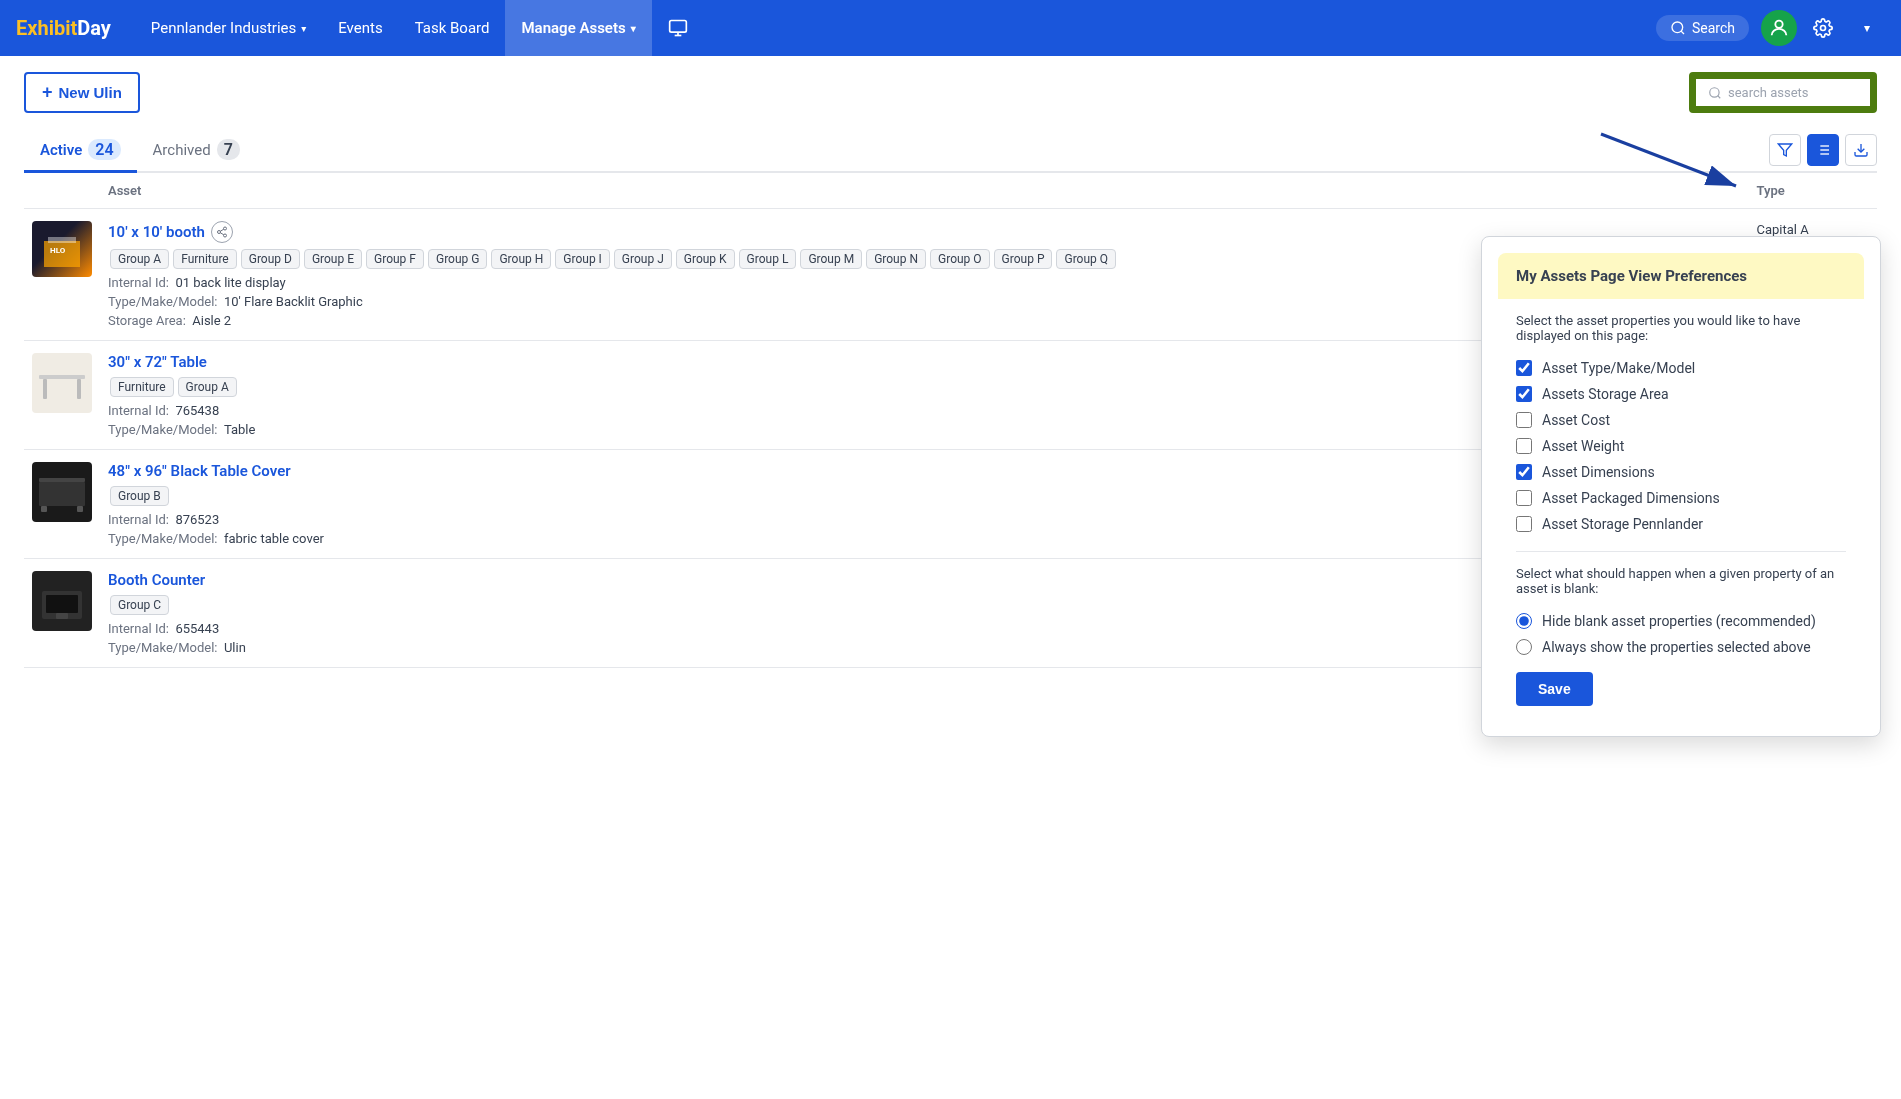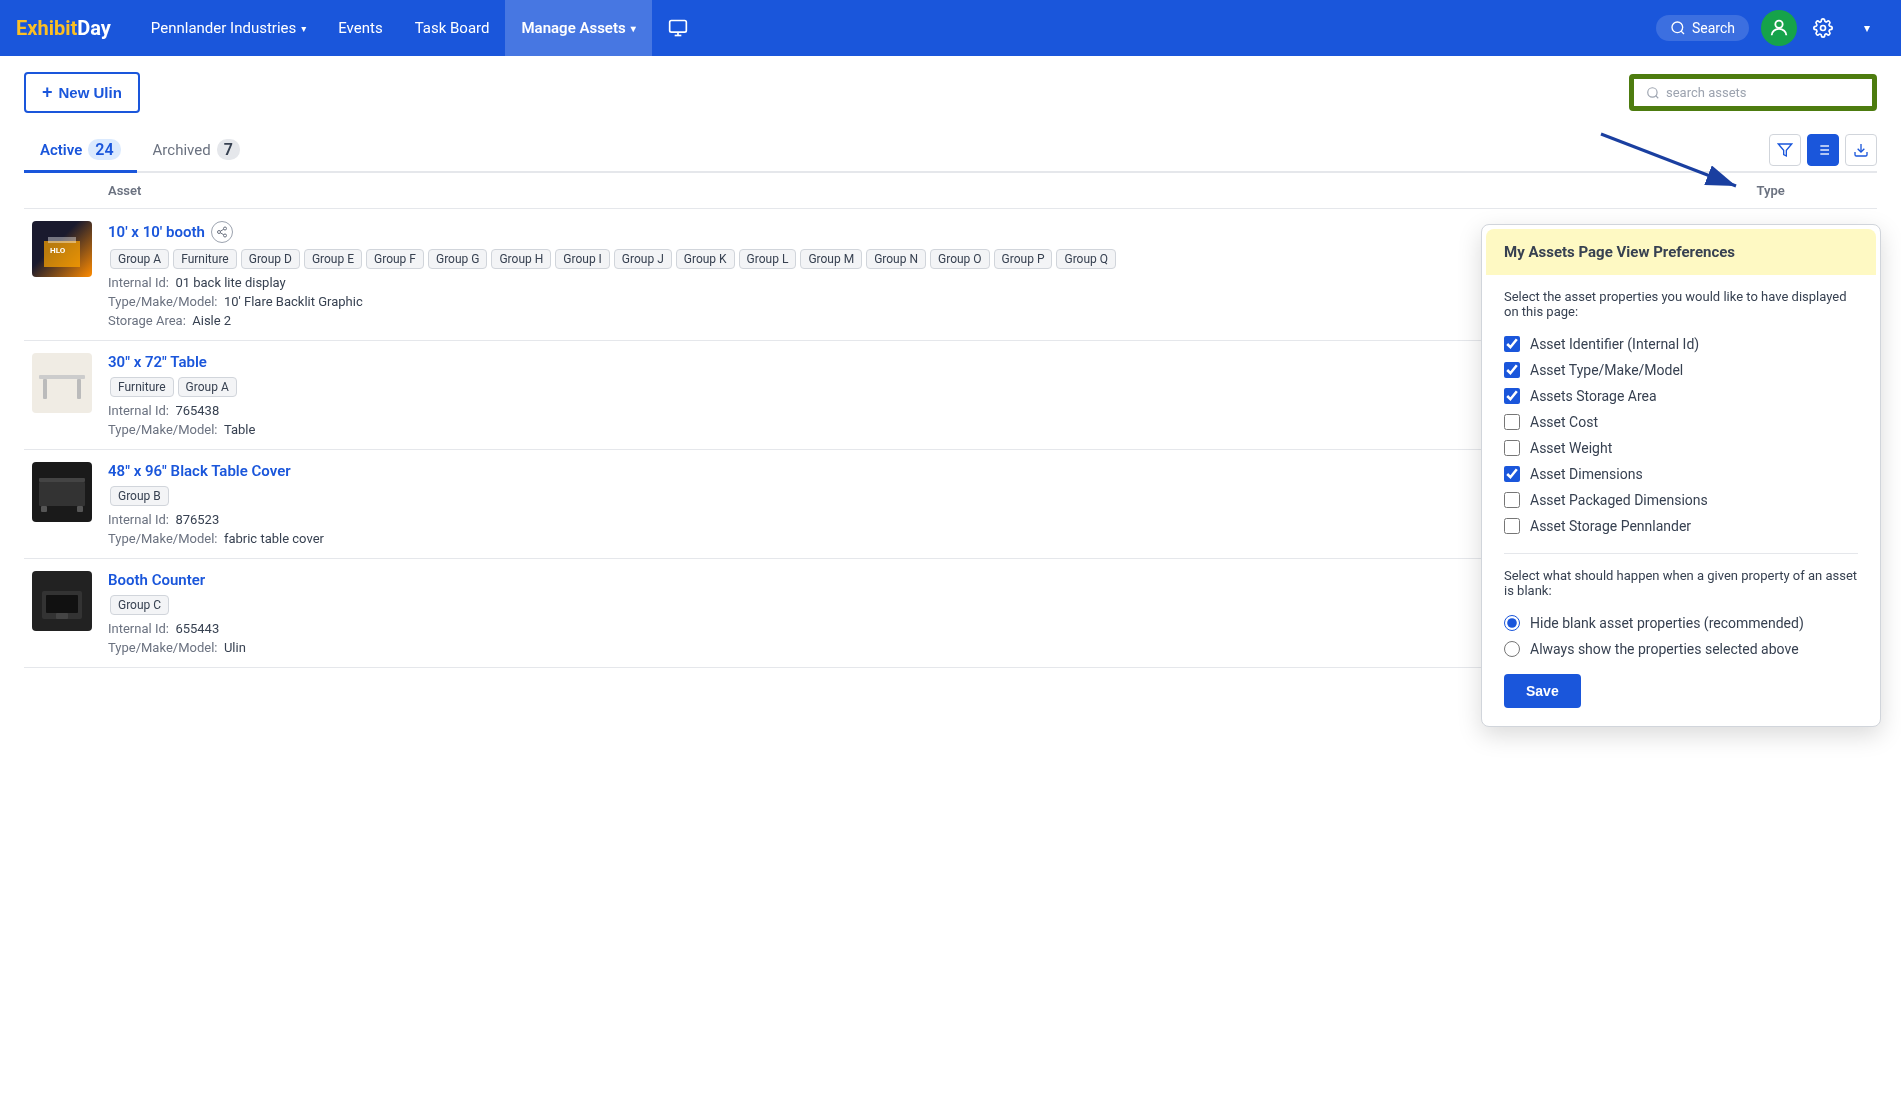--- a/index.html
+++ b/index.html
@@ -95,10 +95,10 @@
     .search-box {
       display: flex;
       align-items: center;
-      border: 5px solid #4d7c0f;
+      border: 7px solid #4d7c0f;
       border-radius: 4px;
       padding: 6px 12px;
-      width: 248px;
+      width: 188px;
       color: #9ca3af;
     }
     .search-box svg { margin-right: 6px; }

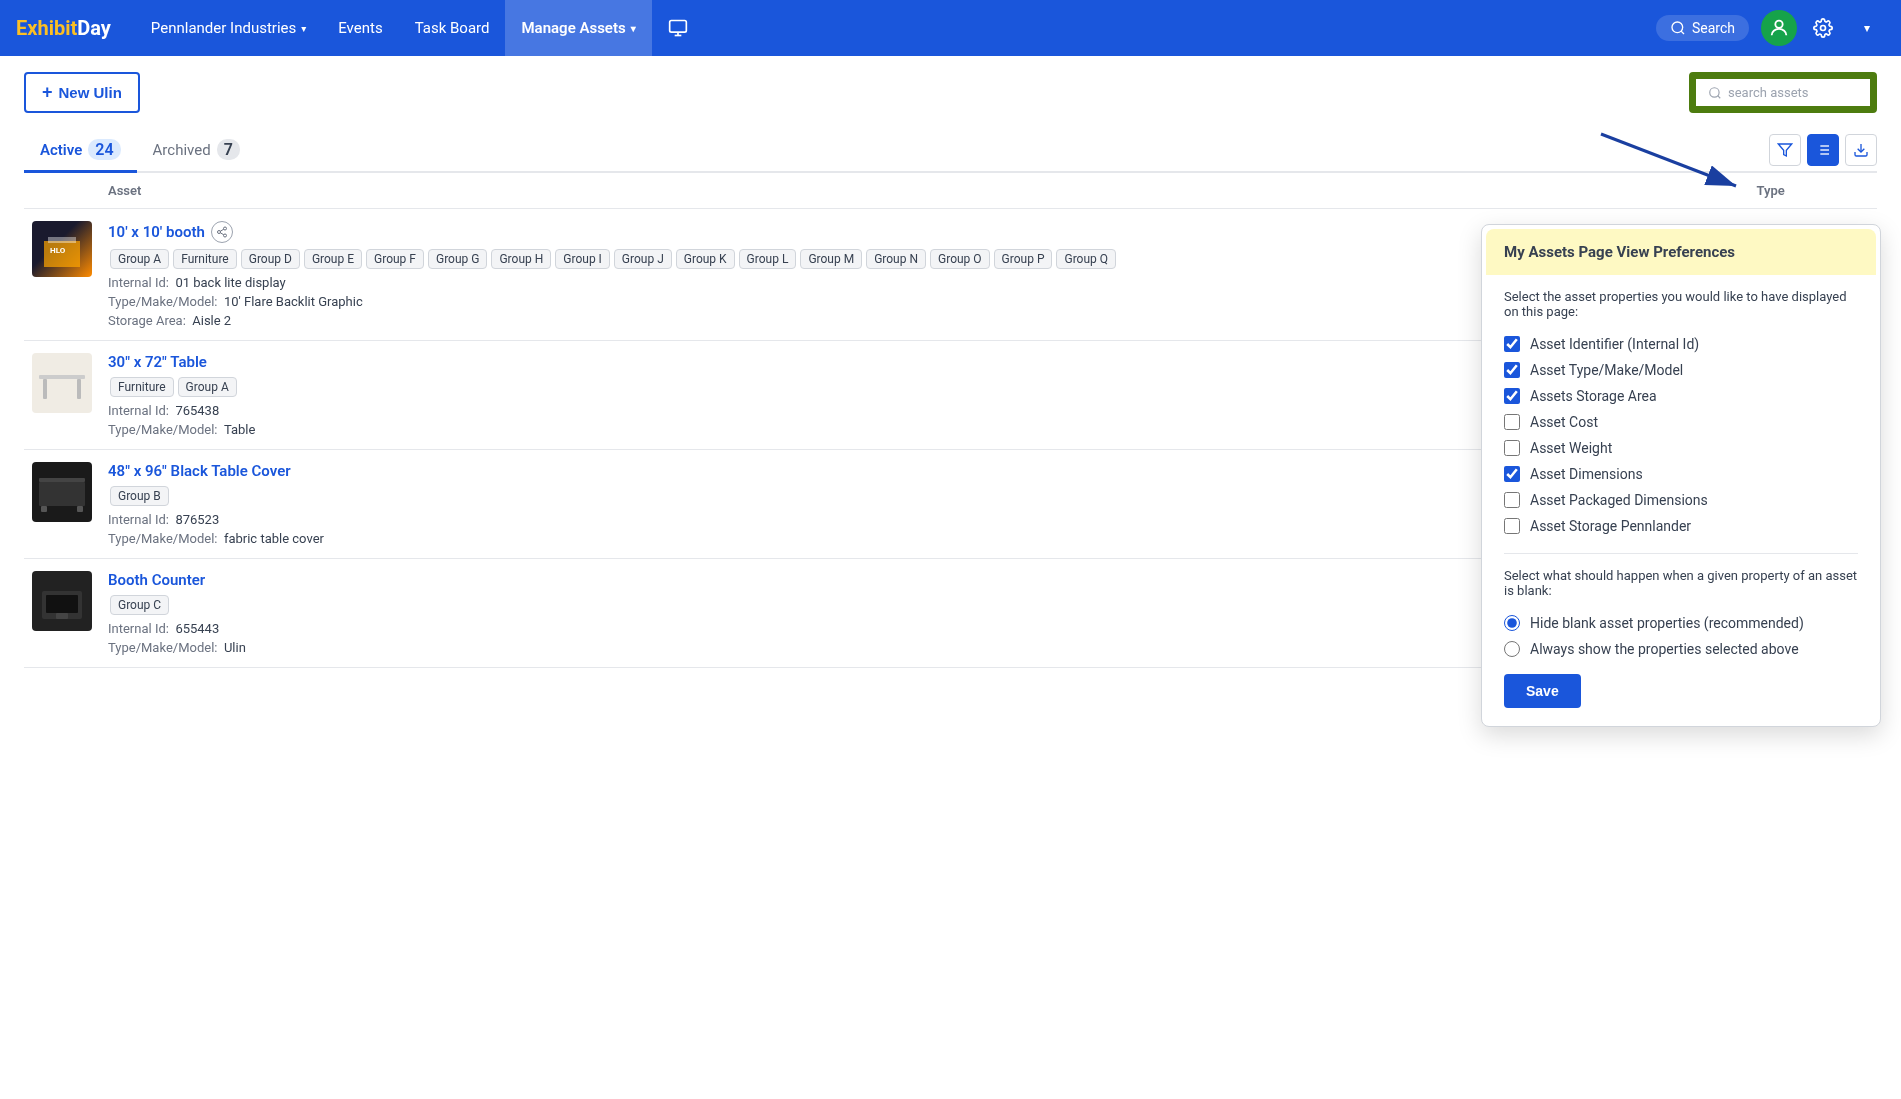--- a/index.html
+++ b/index.html
@@ -210,7 +210,7 @@
     
     .pref-panel {
       position: absolute;
-      top: 168px;
+      top: 180px;
       right: 20px;
       width: 400px;
       background: #fff;
@@ -218,7 +218,7 @@
       border-radius: 8px;
       box-shadow: 0 8px 24px rgba(0,0,0,0.15);
       z-index: 100;
-      padding: 4px;
+      padding: 16px;
     }
     .pref-header {
       background: #fef9c3;

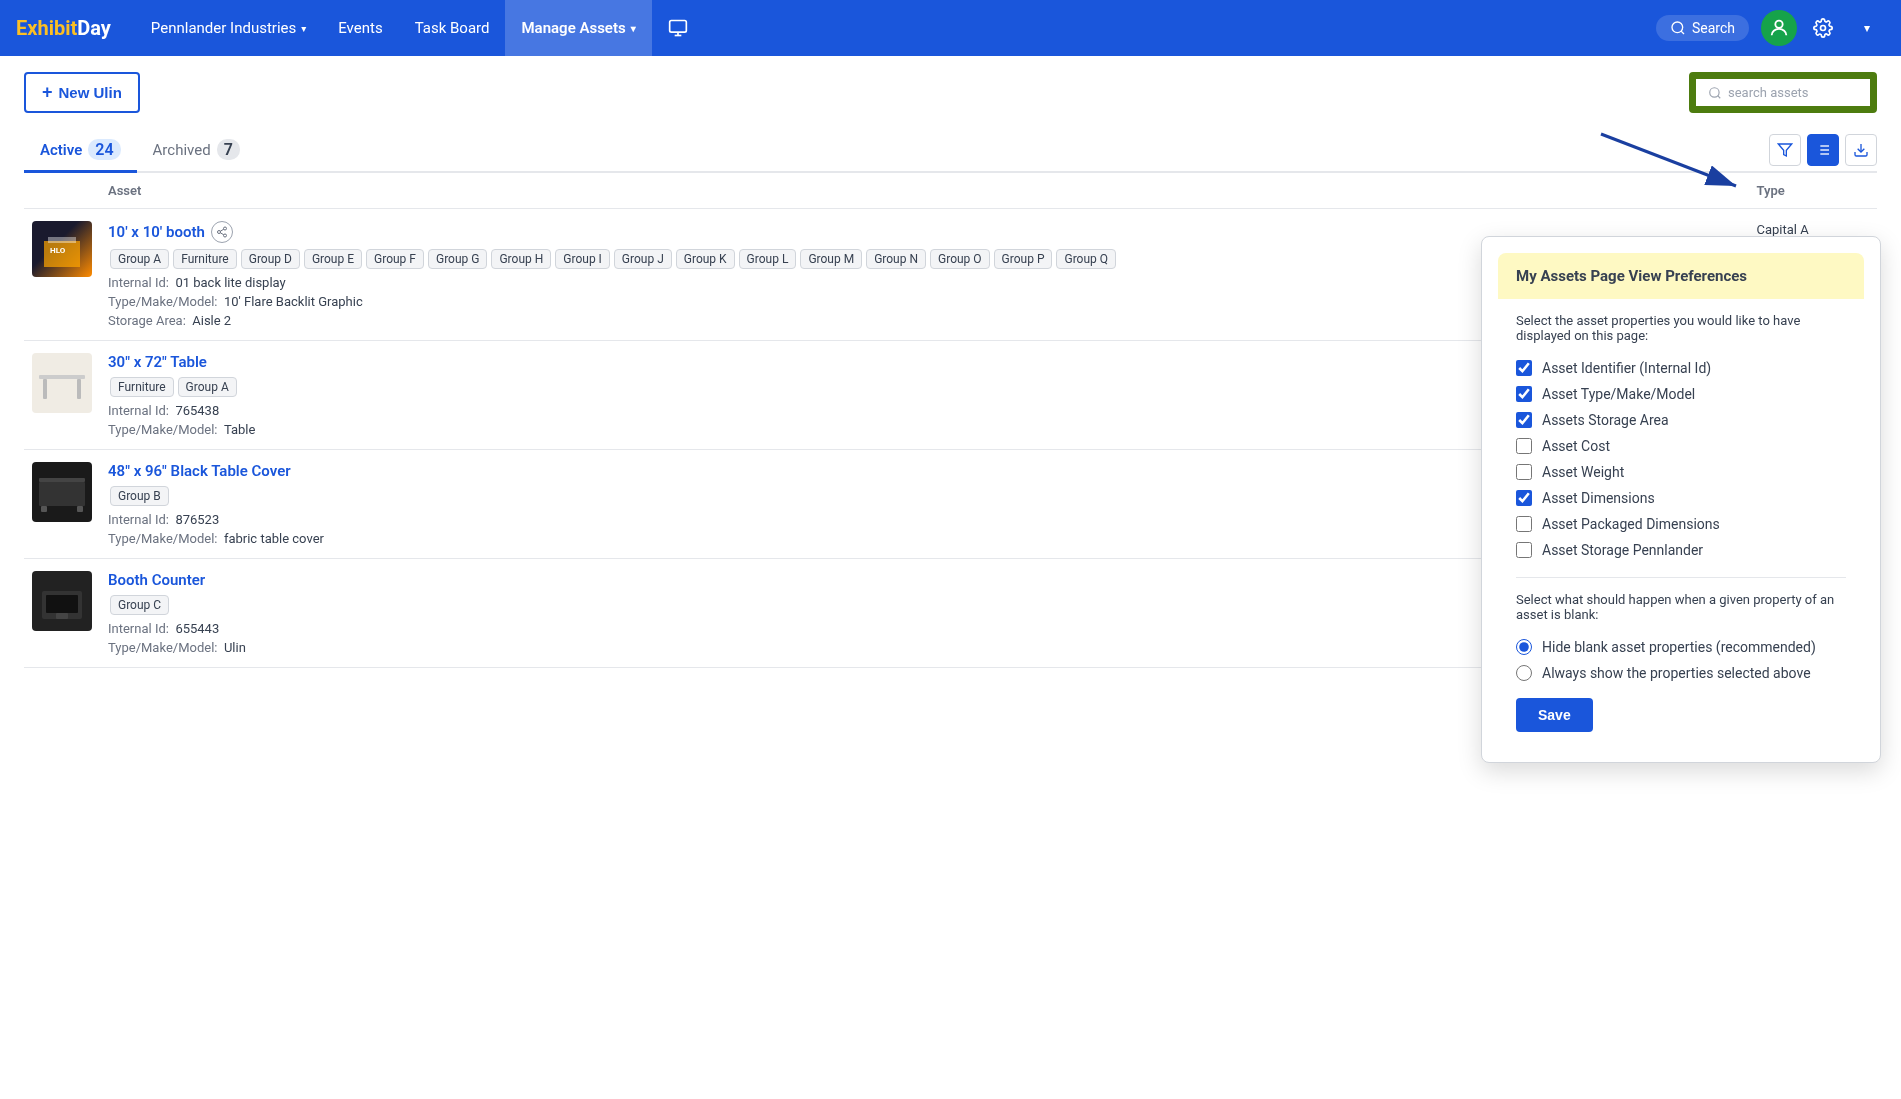--- a/index.html
+++ b/index.html
@@ -505,10 +505,6 @@
       <div id="pref-checkboxes">
           <div class="pref-checkbox-row">
     <input type="checkbox" checked="" style="">
-    <label>Asset Identifier (Internal Id)</label>
-  </div>
-          <div class="pref-checkbox-row">
-    <input type="checkbox" checked="" style="">
     <label>Asset Type/Make/Model</label>
   </div>
           <div class="pref-checkbox-row">

